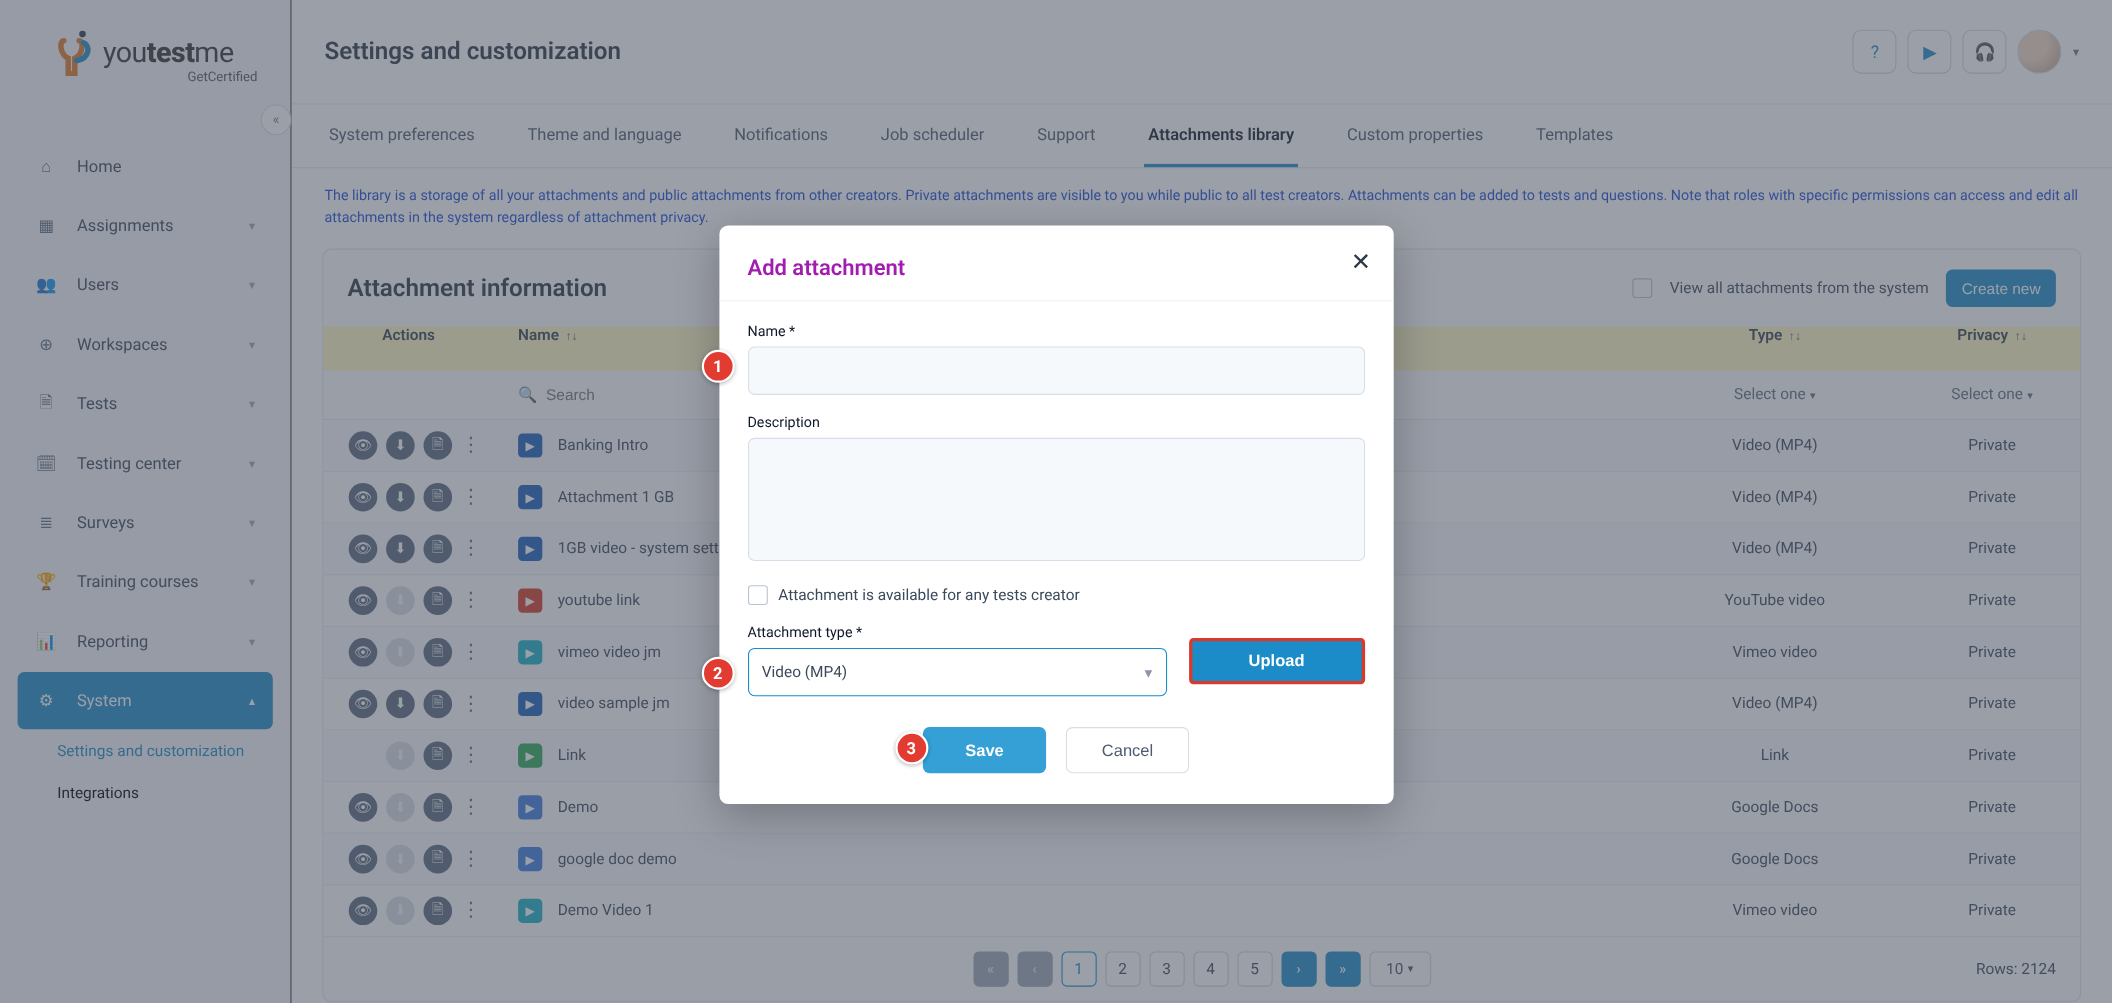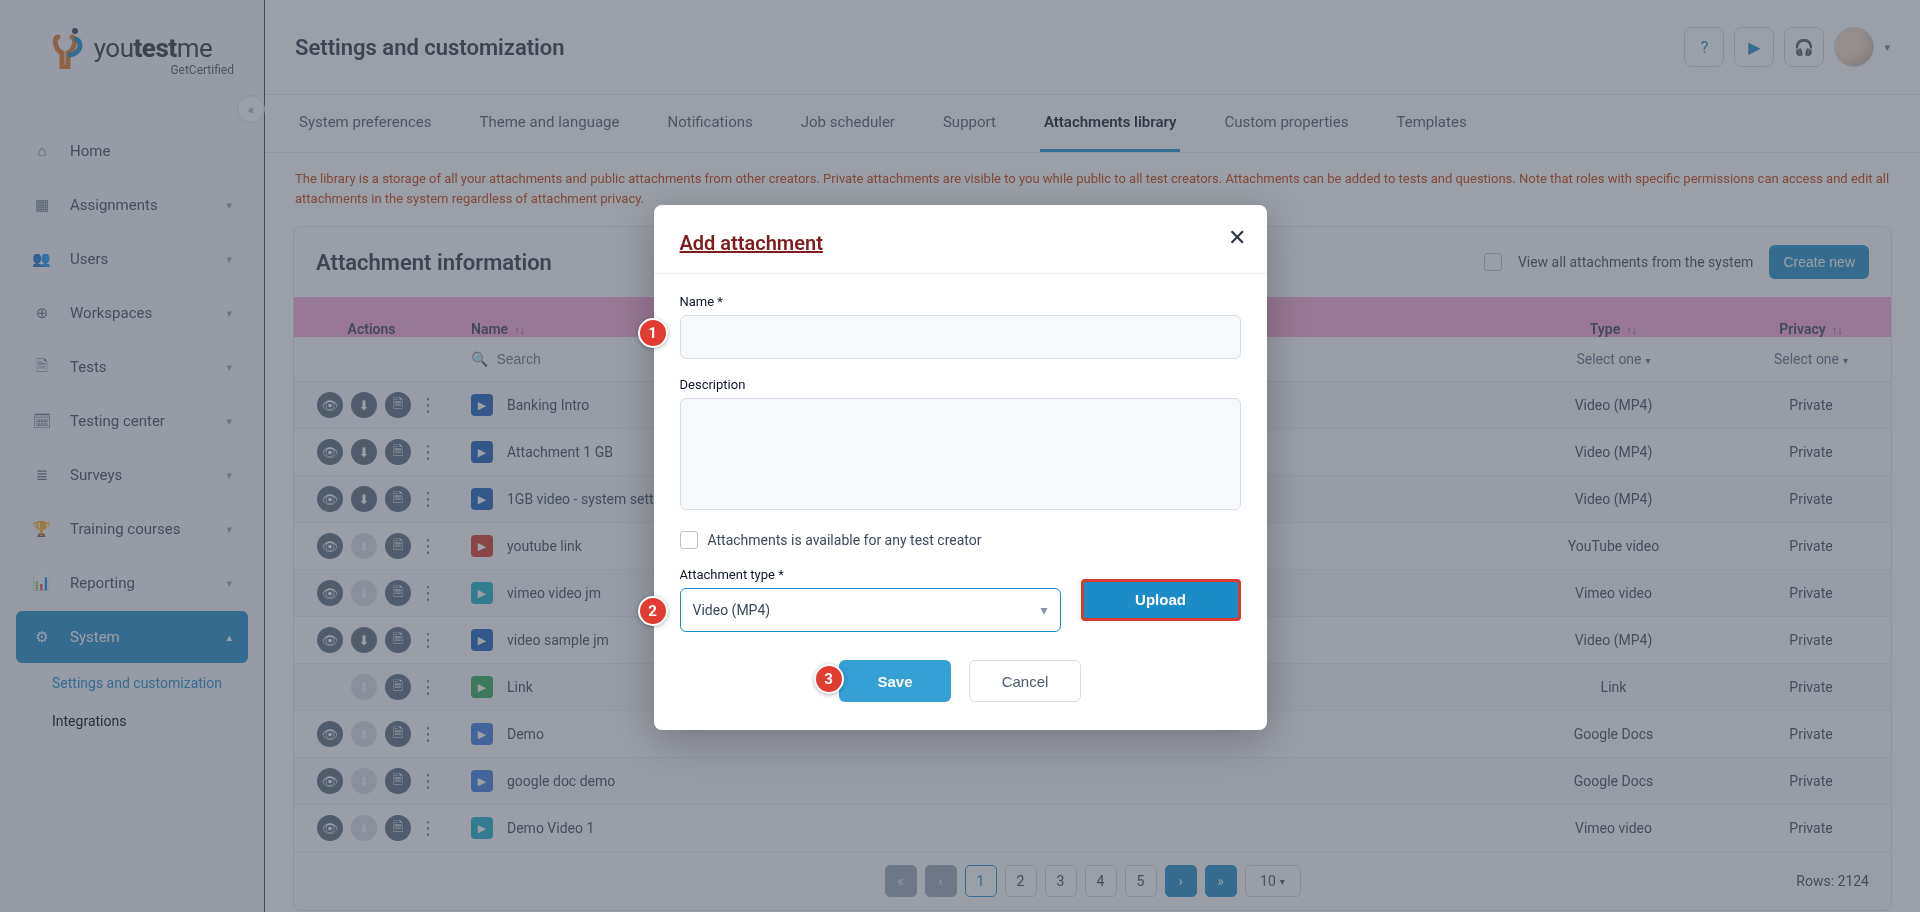--- a/index.html
+++ b/index.html
@@ -42,7 +42,7 @@
   .tab { padding:18px 4px; font-size:15px; color:#4d5c70; cursor:pointer; border-bottom:3px solid transparent;}
   .tab.active { color:#111b28; font-weight:600; border-bottom-color:#1b8cc7;}
 
-  .desc-text{ padding:16px 30px 10px; font-size:13px; color:#c2410c; line-height:1.5;}
+  .desc-text{ padding:16px 30px 10px; font-size:13px; color:#1d4ed8; line-height:1.5;}
 
   
   .panel { margin:8px 28px 0; border:1px solid #e2e7ee; border-radius:8px; background:#fcfdfe; display:flex; flex-direction:column;}

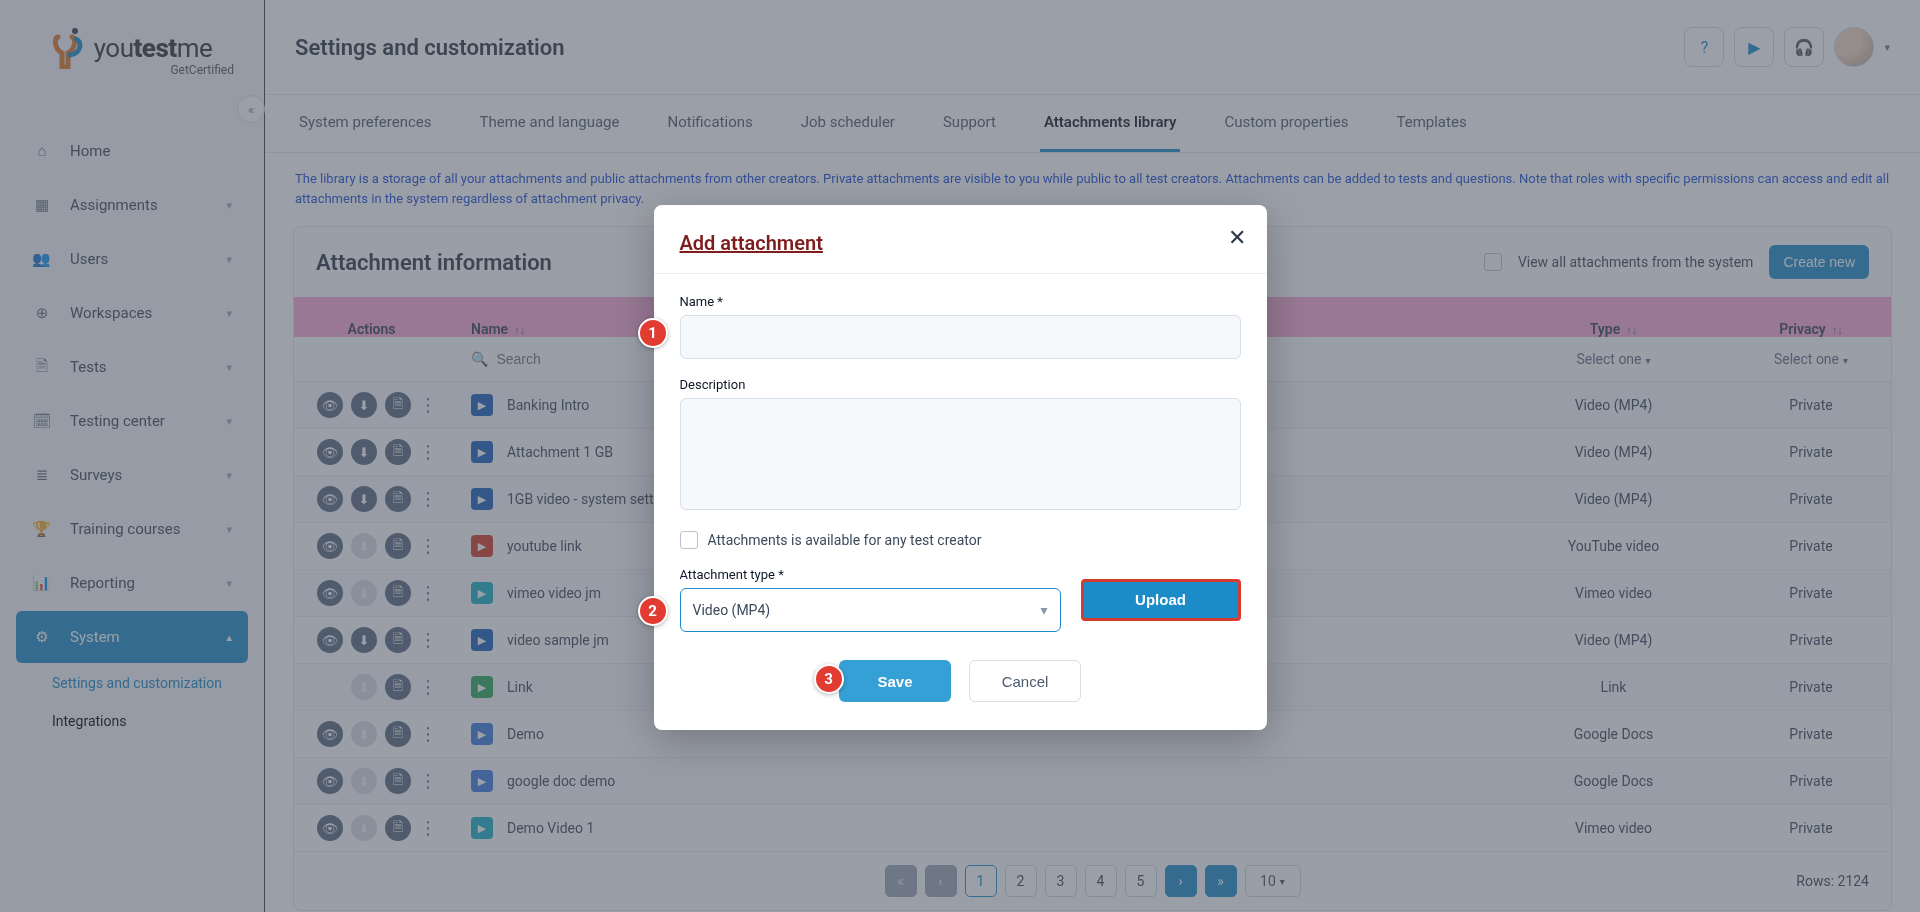--- a/index.html
+++ b/index.html
@@ -95,7 +95,7 @@
   
   .overlay{position:absolute;left:0;top:0;width:100%;height:100%;background:rgba(72,80,94,.55);display:flex;align-items:flex-start;justify-content:center;padding-top:205px;z-index:50;}
   .modal{width:613px;background:#fff;border-radius:8px;box-shadow:0 10px 40px rgba(0,0,0,.25);padding:26px 26px 28px;position:relative;}
-  .modal-title{font-size:20px;font-weight:600;color:#7f1d1d;margin-bottom:18px;text-decoration:underline;}
+  .modal-title{font-size:20px;font-weight:600;color:#a21caf;margin-bottom:18px;}
   .modal-close{position:absolute;top:20px;right:20px;font-size:22px;cursor:pointer;color:#2d3846;}
   .m-divider{height:1px;background:#eceff4;margin:0 -26px 20px;}
   .f-label{font-size:13px;color:#0f172a;margin-bottom:6px;display:block;}

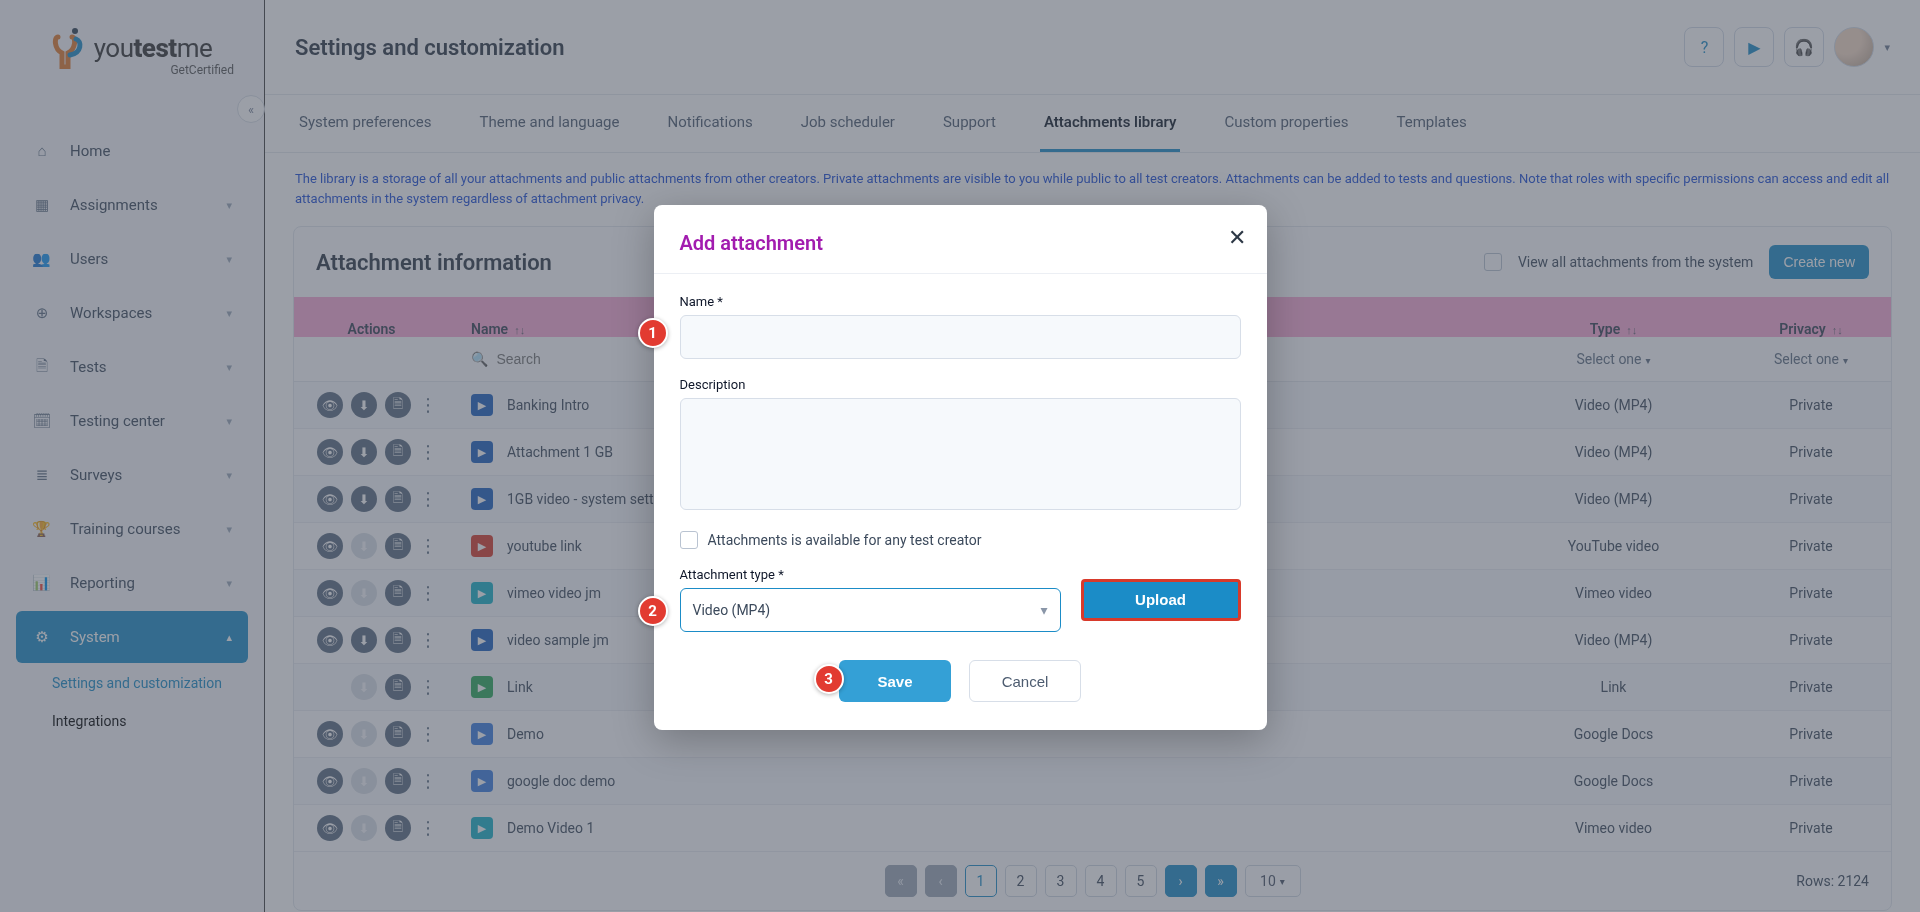--- a/index.html
+++ b/index.html
@@ -54,7 +54,7 @@
   .chk-label{font-size:14px;color:#3c4a5c;}
 
   
-  .tbl-head{display:flex; background:#f9a8d4;color:#374355;font-size:14px;font-weight:600;height:40px;align-items:flex-end;}
+  .tbl-head{display:flex; background:#fef9c3;color:#374355;font-size:14px;font-weight:600;height:40px;align-items:flex-start;}
   .col-actions{width:155px;text-align:center;}
   .col-name{flex:1;padding-left:22px;}
   .col-desc{width:320px;}

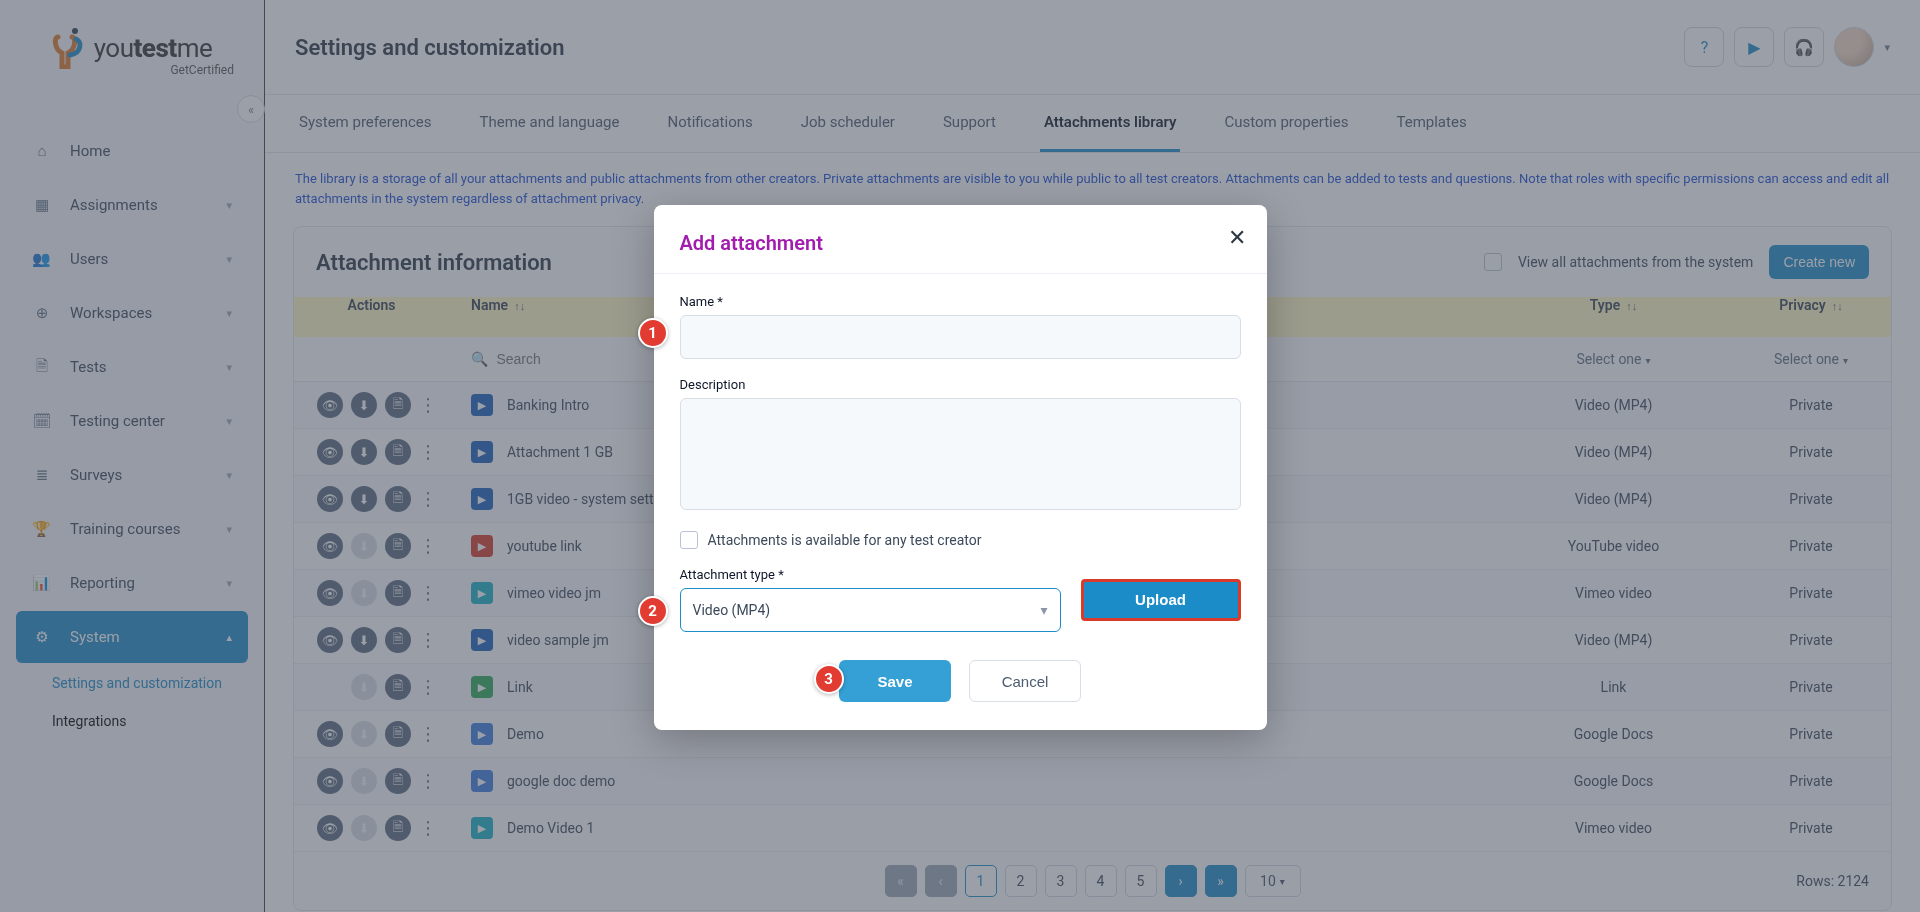--- a/index.html
+++ b/index.html
@@ -438,7 +438,7 @@
     <div class="f-row">
       <label class="f-check">
         <span class="chk"></span>
-        <span>Attachments is available for any test creator</span>
+        <span>Attachment is available for any tests creator</span>
       </label>
     </div>
 

